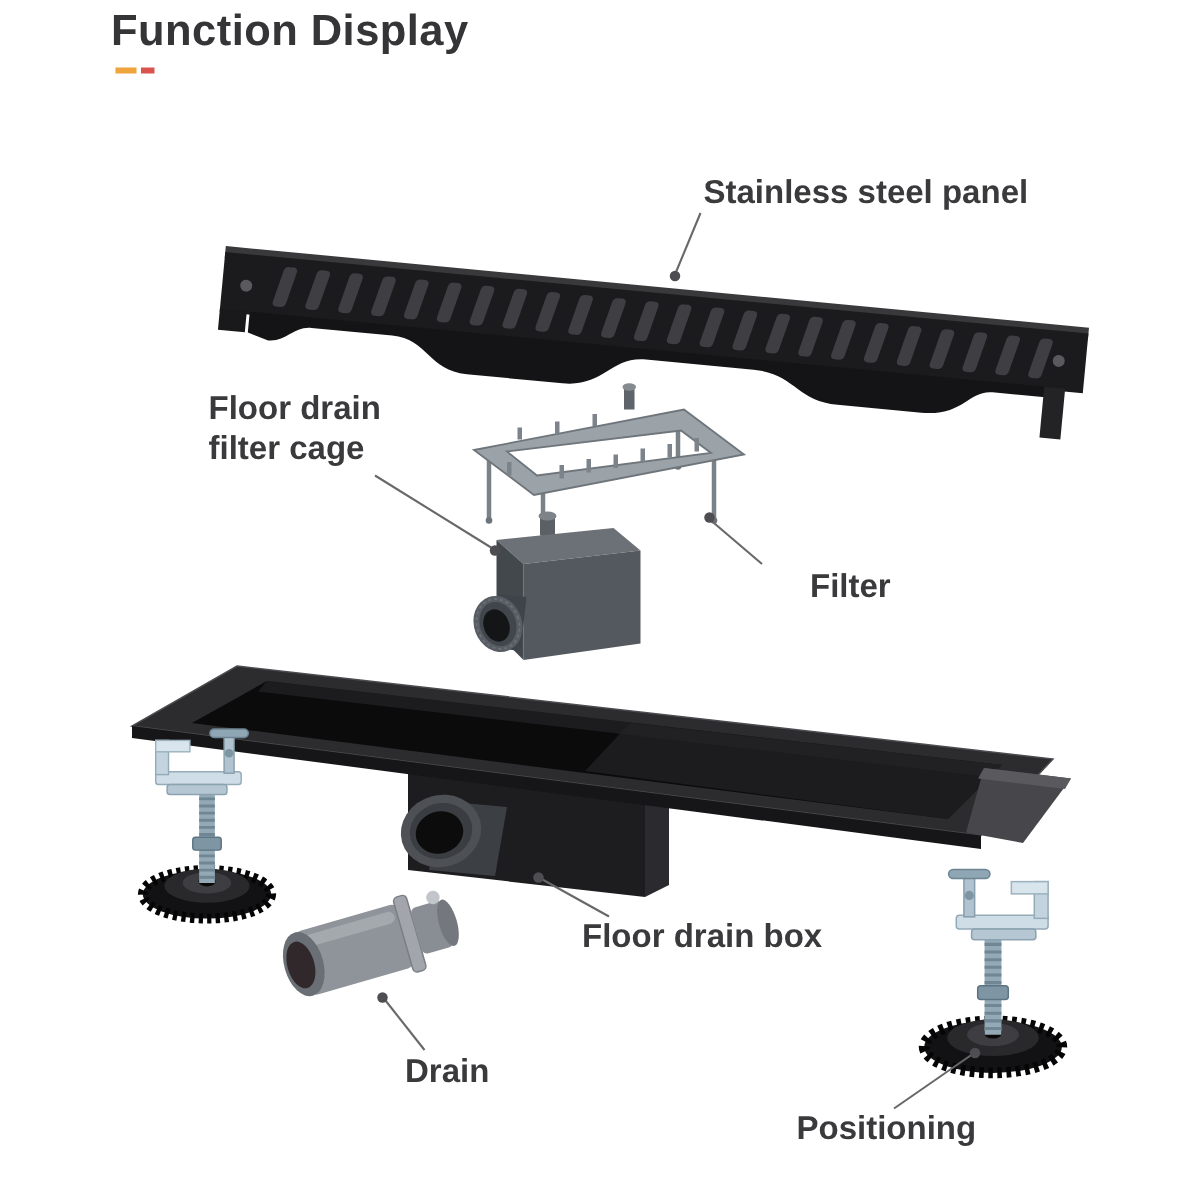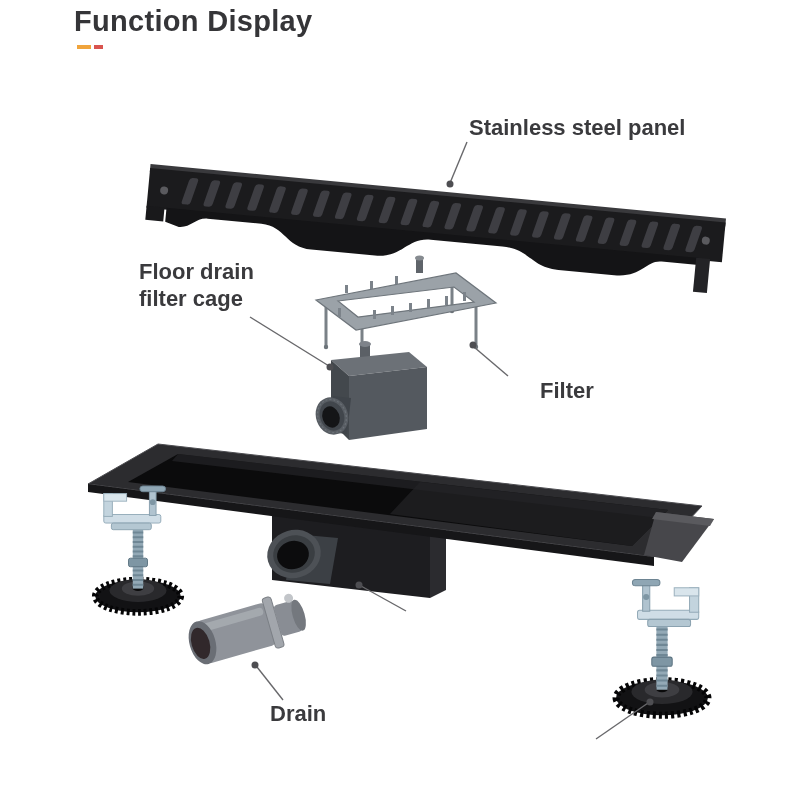--- a/index.html
+++ b/index.html
@@ -211,6 +211,7 @@
 
   <div class="lbl lbl-filter">Filter</div>
 
+  <div class="lbl lbl-box">Floor drain box</div>
 
   <div class="lbl lbl-drain">Drain</div>
 

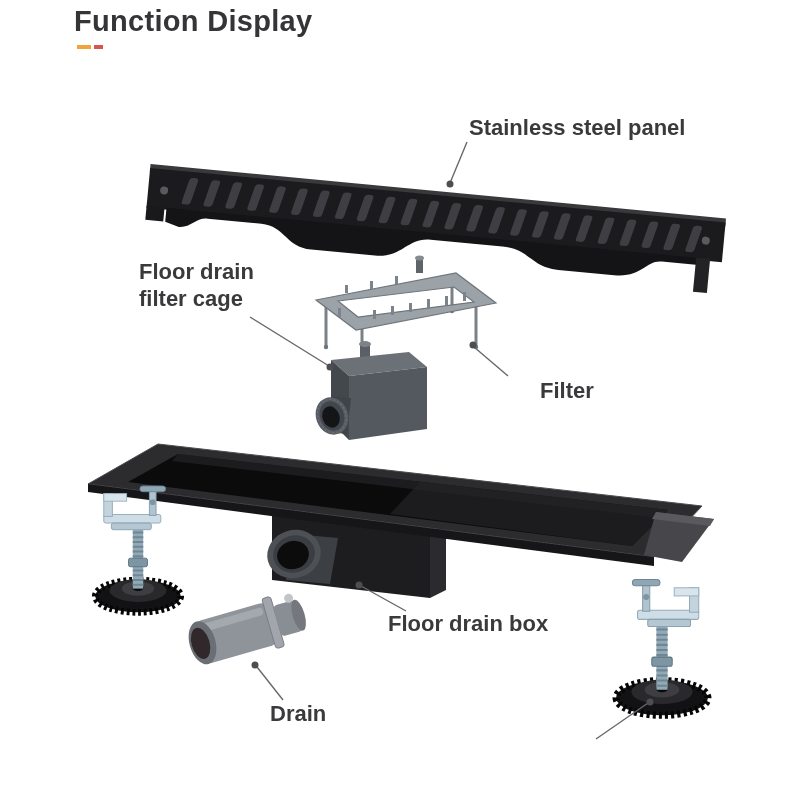--- a/index.html
+++ b/index.html
@@ -216,6 +216,7 @@
   <div class="lbl lbl-drain">Drain</div>
 
   <div class="lbl lbl-bracket">
+    <div>Positioning</div>
   </div>
 
 </div>

